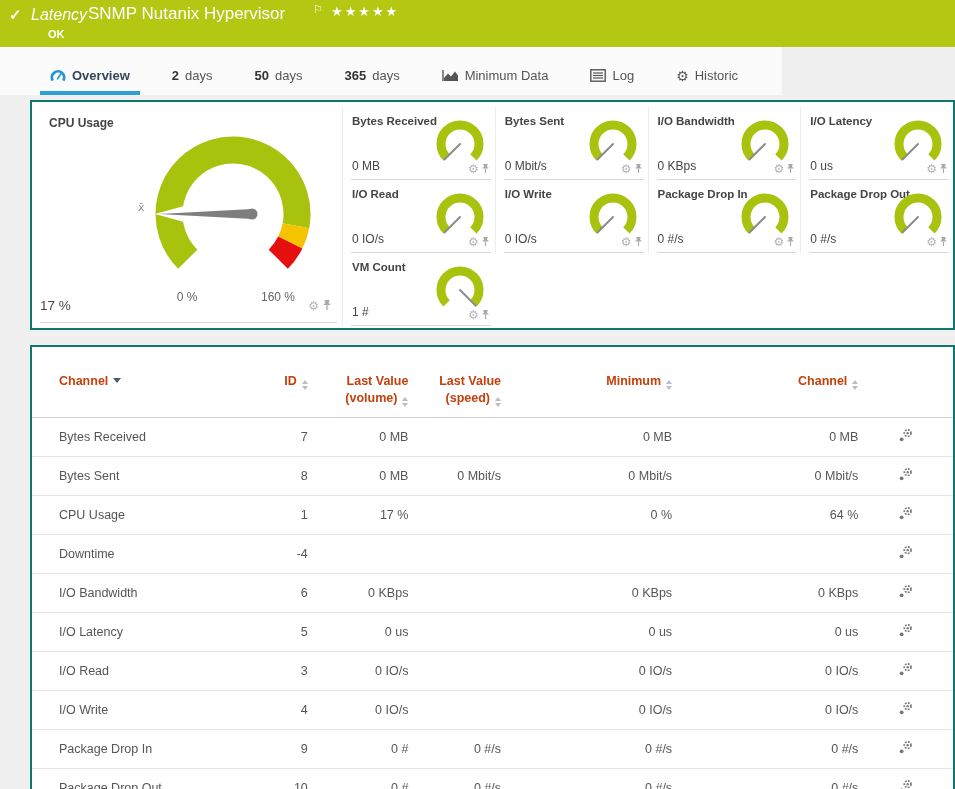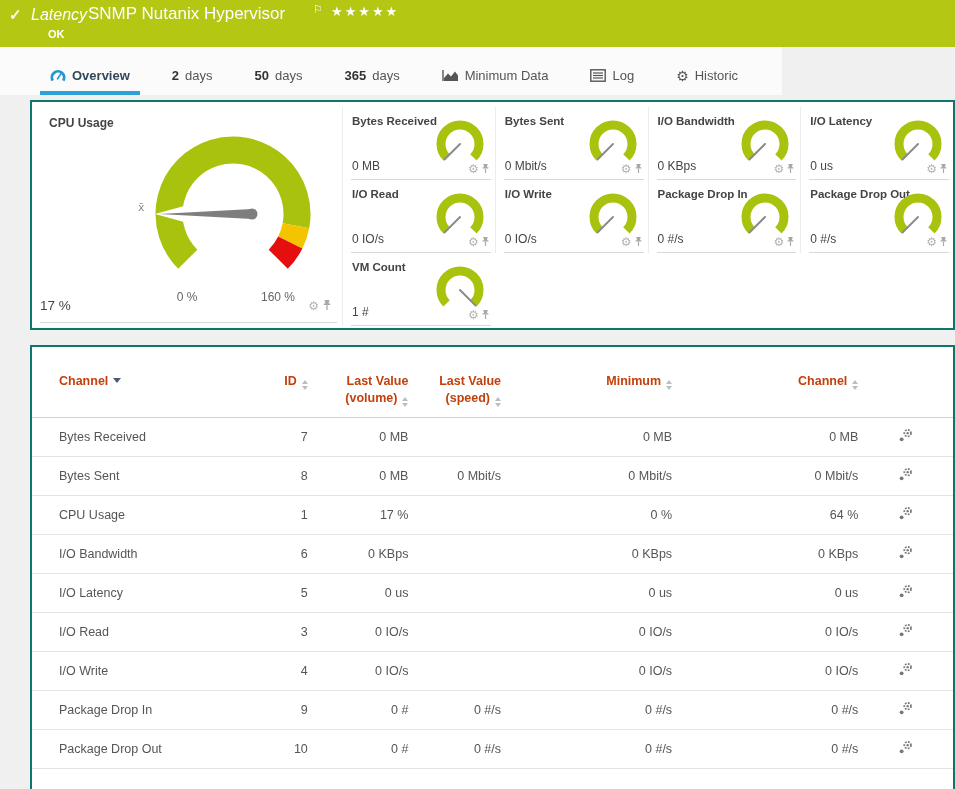--- a/index.html
+++ b/index.html
@@ -472,6 +472,23 @@
           </td>
         </tr>
 
+        <tr>
+          <td class="c-channel">Downtime</td>
+          <td class="c-id">-4</td>
+          <td class="c-vol"></td>
+          <td class="c-speed"></td>
+          <td class="c-min"></td>
+          <td class="c-max"></td>
+          <td class="c-edit">
+            <span class="edit-ic">
+              <svg width="15" height="15" viewBox="0 0 14 14">
+                <circle cx="9" cy="4.8" r="3.1" fill="none" stroke="#777" stroke-width="1.6" stroke-dasharray="1.7 1.2"></circle>
+                <circle cx="9" cy="4.8" r="1.1" fill="#777"></circle>
+                <circle cx="3.4" cy="10.6" r="1.8" fill="#777"></circle>
+              </svg>
+            </span>
+          </td>
+        </tr>
 
         <tr>
           <td class="c-channel">I/O Bandwidth</td>

